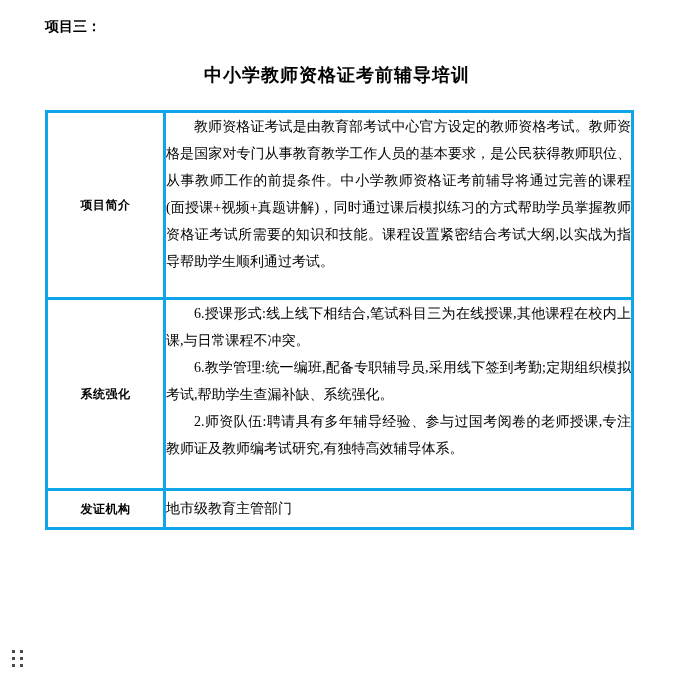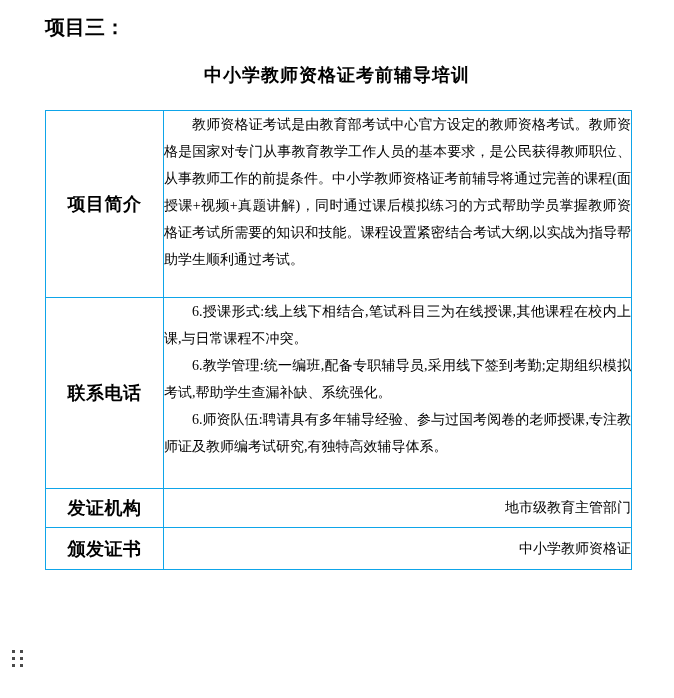--- a/index.html
+++ b/index.html
@@ -23,7 +23,7 @@
     position: absolute;
     left: 45px;
     top: 19px;
-    font-size: 20px;
+    font-size: 14px;
     font-weight: bold;
     line-height: 16px;
     white-space: nowrap;

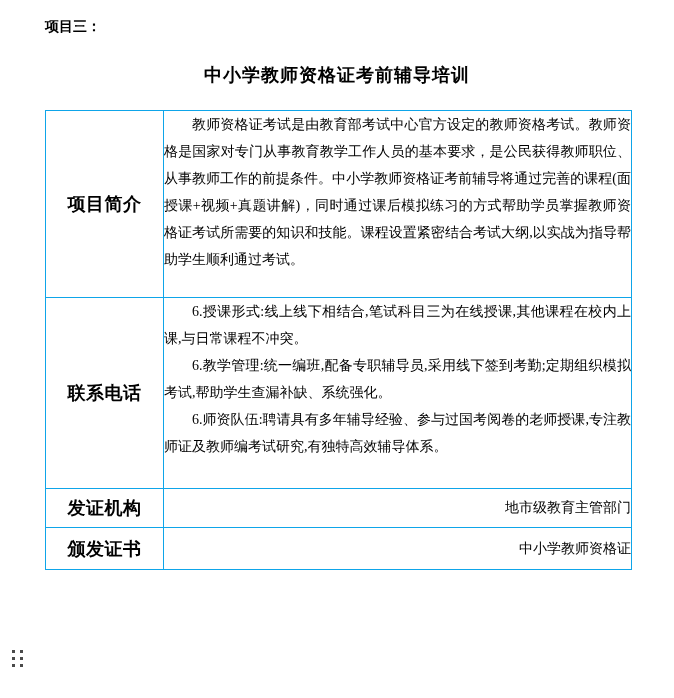--- a/index.html
+++ b/index.html
@@ -51,7 +51,7 @@
     font-size: 14px;
   }
   table.info-table td {
-    border: 1px solid #0ea5e9;
+    border: 3px solid #0ea5e9;
     padding: 0;
   }
   col.c-label { width: 118px; }

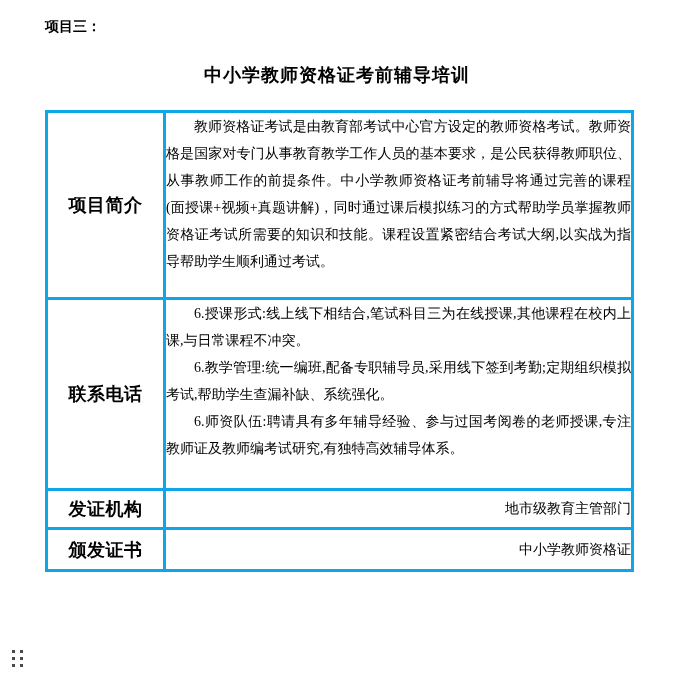--- a/index.html
+++ b/index.html
@@ -60,7 +60,7 @@
     text-align: center;
     vertical-align: middle;
     font-weight: bold;
-    font-size: 18px;
+    font-size: 12px;
     letter-spacing: 0.5px;
   }
   td.cell-paragraphs {

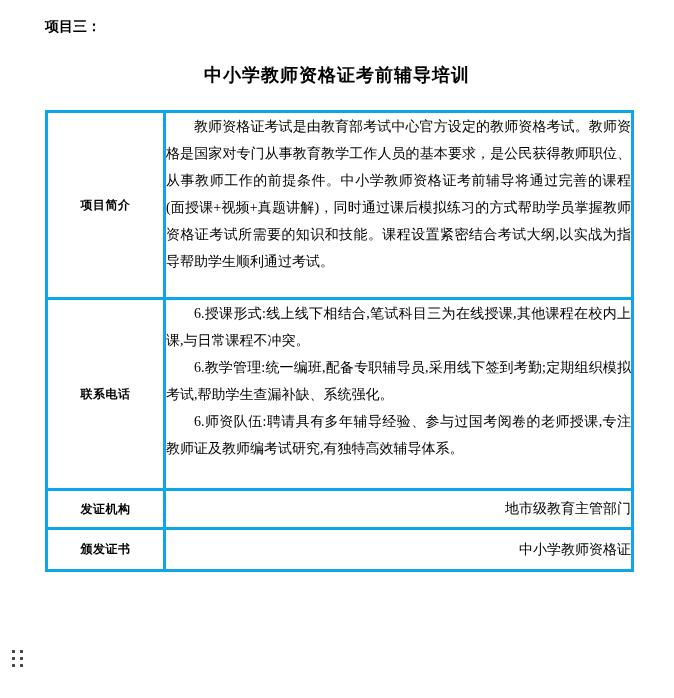--- a/index.html
+++ b/index.html
@@ -127,7 +127,7 @@
       </tr>
 
       <tr class="row-tall-2">
-        <td class="cell-label">联系电话</td>
+        <td class="cell-label">系统强化</td>
         <td class="cell-paragraphs">
           <p>6.授课形式:线上线下相结合,笔试科目三为在线授课,其他课程在校内上课,与日常课程不冲突。</p>
           <p>6.教学管理:统一编班,配备专职辅导员,采用线下签到考勤;定期组织模拟考试,帮助学生查漏补缺、系统强化。</p>

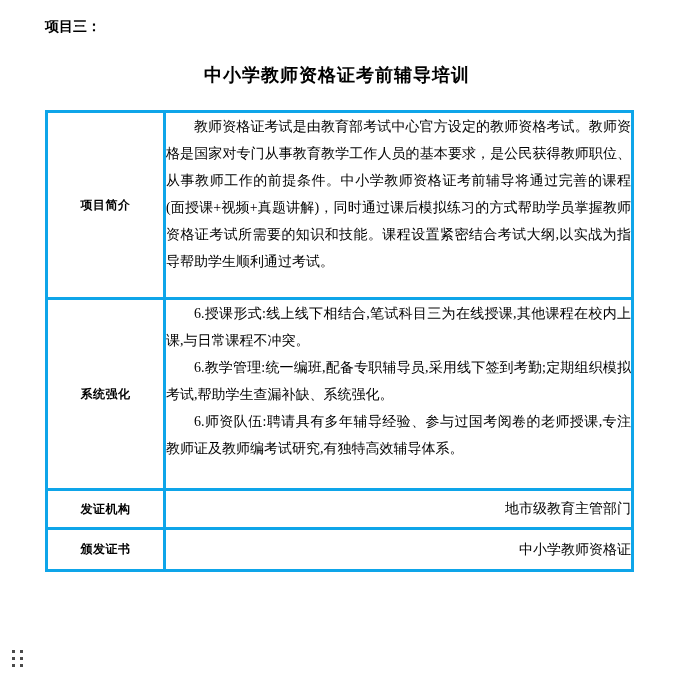--- a/index.html
+++ b/index.html
@@ -131,7 +131,7 @@
         <td class="cell-paragraphs">
           <p>6.授课形式:线上线下相结合,笔试科目三为在线授课,其他课程在校内上课,与日常课程不冲突。</p>
           <p>6.教学管理:统一编班,配备专职辅导员,采用线下签到考勤;定期组织模拟考试,帮助学生查漏补缺、系统强化。</p>
-          <p>6.师资队伍:聘请具有多年辅导经验、参与过国考阅卷的老师授课,专注教师证及教师编考试研究,有独特高效辅导体系。</p>
+          <p>2.师资队伍:聘请具有多年辅导经验、参与过国考阅卷的老师授课,专注教师证及教师编考试研究,有独特高效辅导体系。</p>
         </td>
       </tr>
 

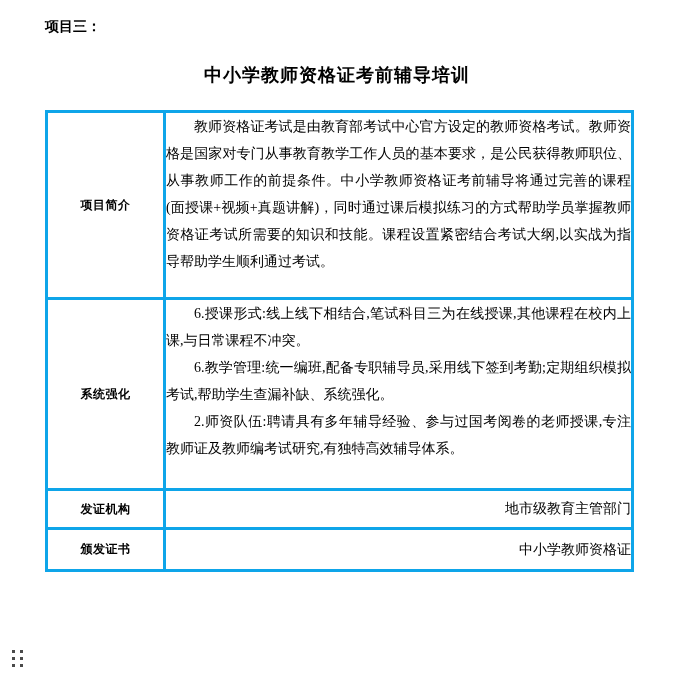--- a/index.html
+++ b/index.html
@@ -75,7 +75,7 @@
     font-size: 14px;
   }
   td.cell-center {
-    text-align: right;
+    text-align: left;
     vertical-align: middle;
     font-size: 14px;
   }

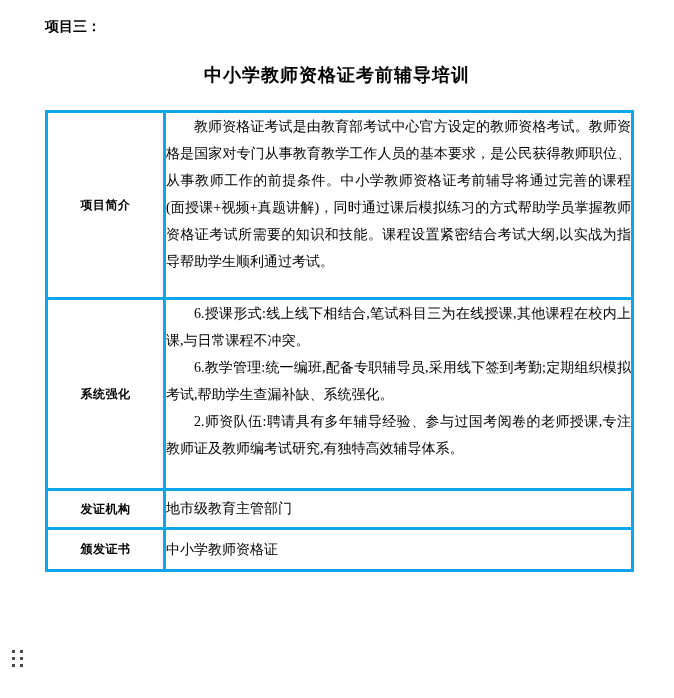--- a/index.html
+++ b/index.html
@@ -140,10 +140,6 @@
         <td class="cell-center">地市级教育主管部门</td>
       </tr>
 
-      <tr class="row-s2">
-        <td class="cell-label">颁发证书</td>
-        <td class="cell-center">中小学教师资格证</td>
-      </tr>
 
 
     </tbody>

